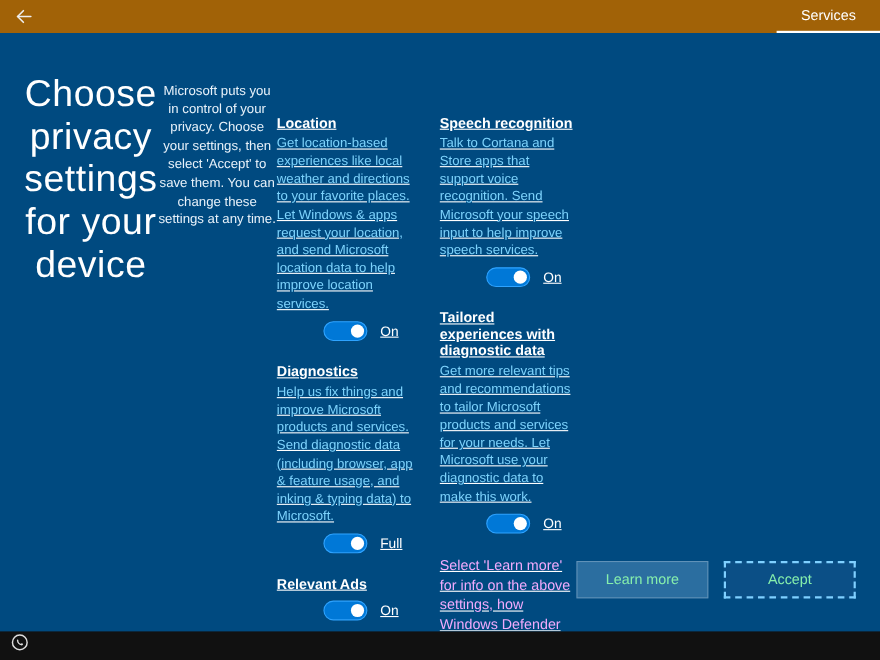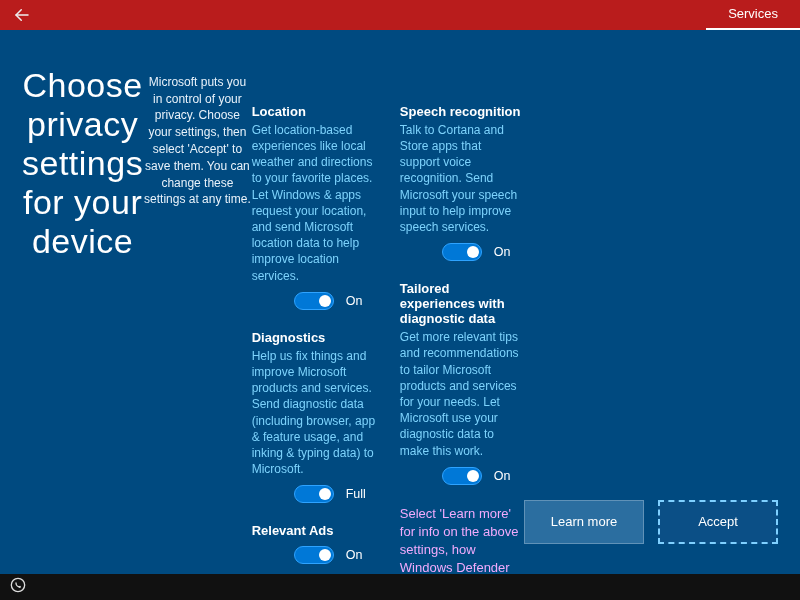--- a/index.html
+++ b/index.html
@@ -8,7 +8,7 @@
 
     .topbar {
       height: 34px;
-      background: #b91c1c;
+      background: #a16207;
       display: flex;
       align-items: stretch;
       justify-content: space-between;

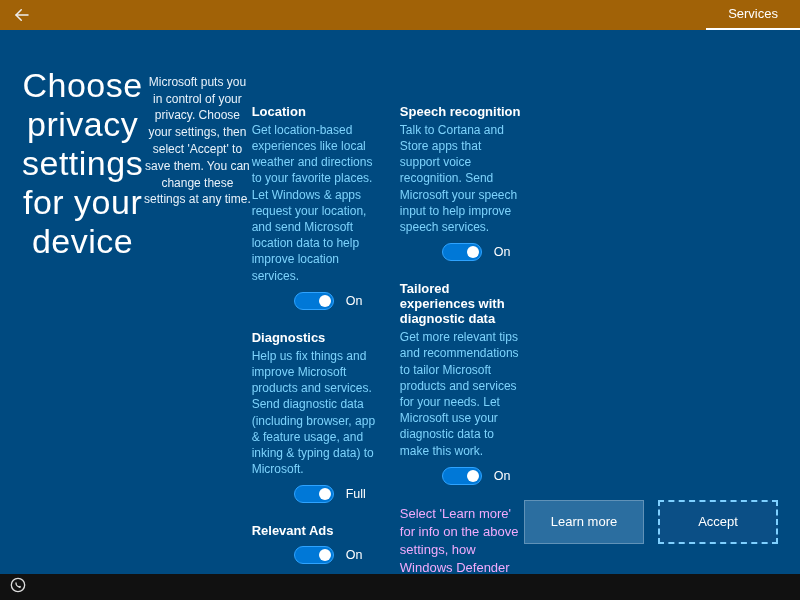--- a/index.html
+++ b/index.html
@@ -56,6 +56,7 @@
       display: flex;
       gap: 24px;
       margin-top: 38px;
+      text-decoration: underline;
     }
     .col { flex: 1 1 0; }
     .setting { margin-bottom: 20px; }

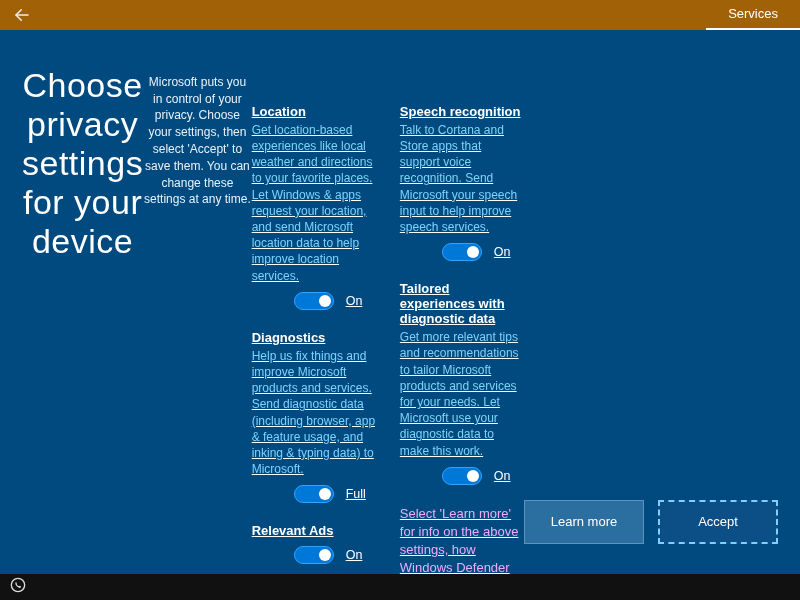--- a/index.html
+++ b/index.html
@@ -115,7 +115,7 @@
     }
     .btn {
       min-width: 120px;
-      height: 44px;
+      height: 34px;
       display: flex;
       align-items: center;
       justify-content: center;
@@ -123,7 +123,7 @@
       cursor: pointer;
       border: 1px solid rgba(255,255,255,0.25);
       background: #2b6ea0;
-      color: #ffffff;
+      color: #86efac;
       text-align: right;
     }
     .btn.primary {

